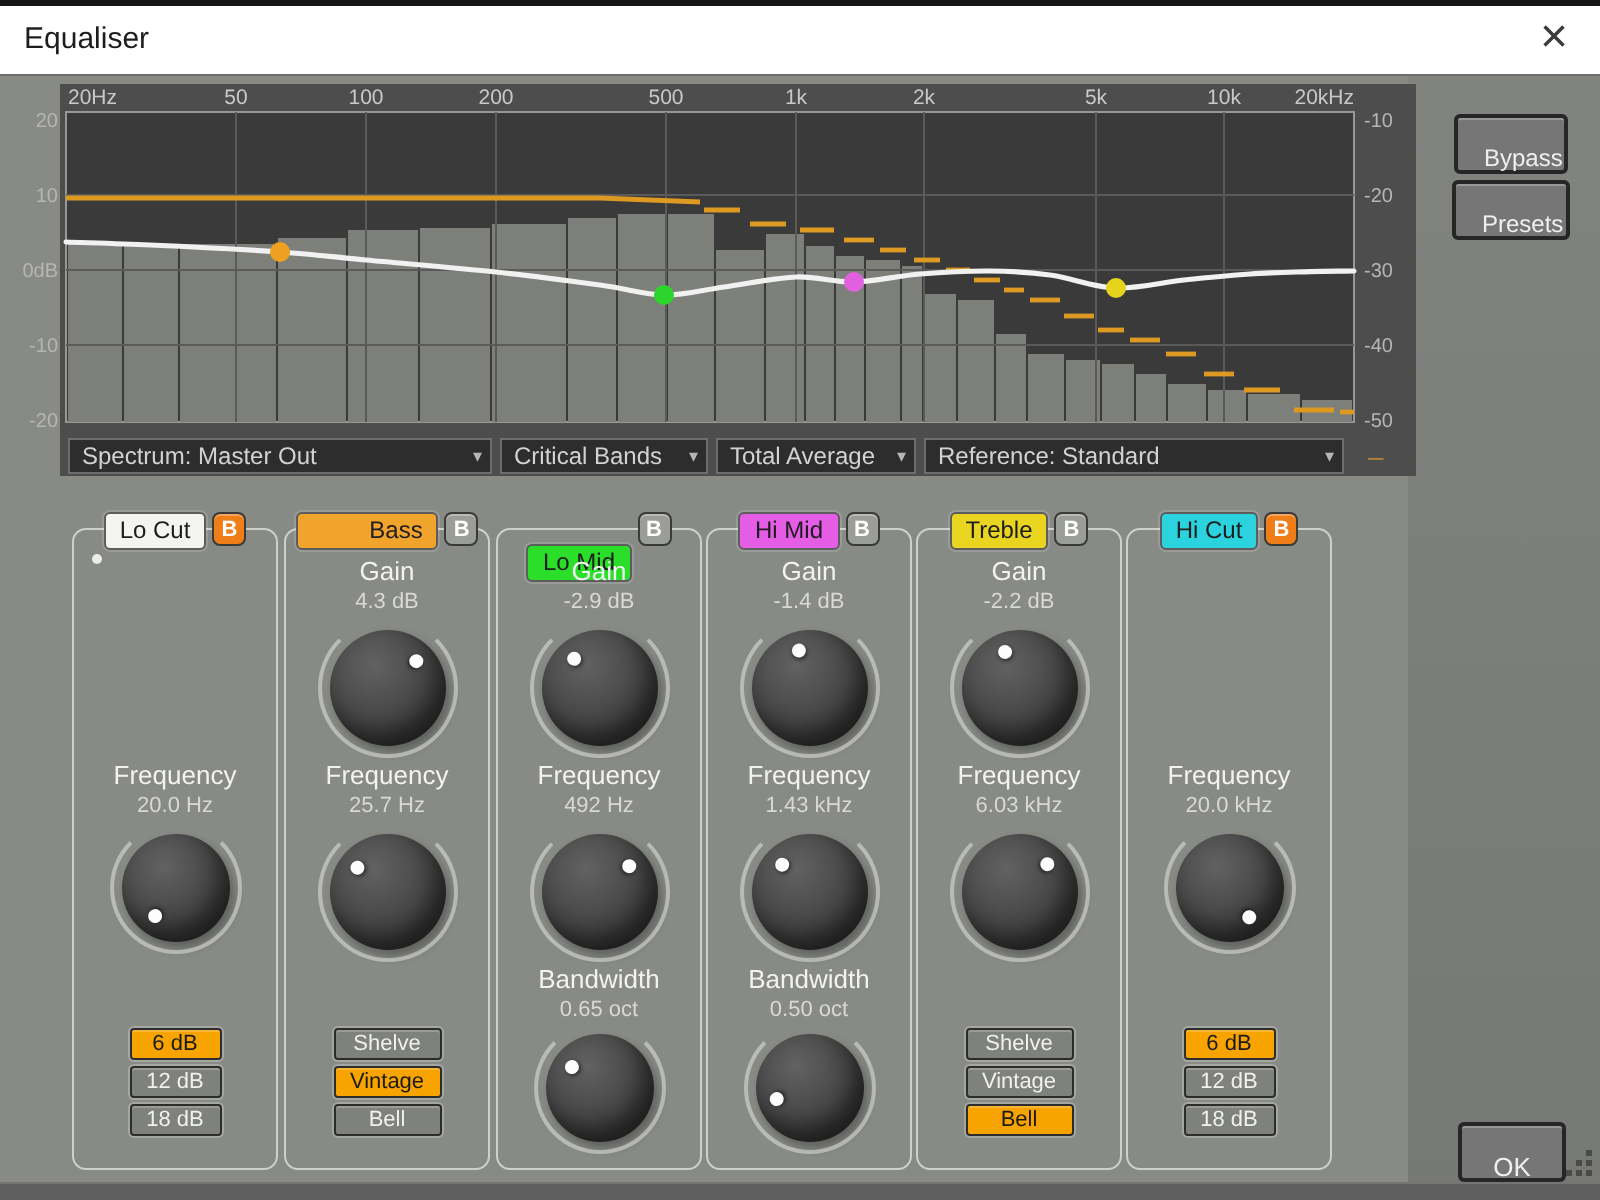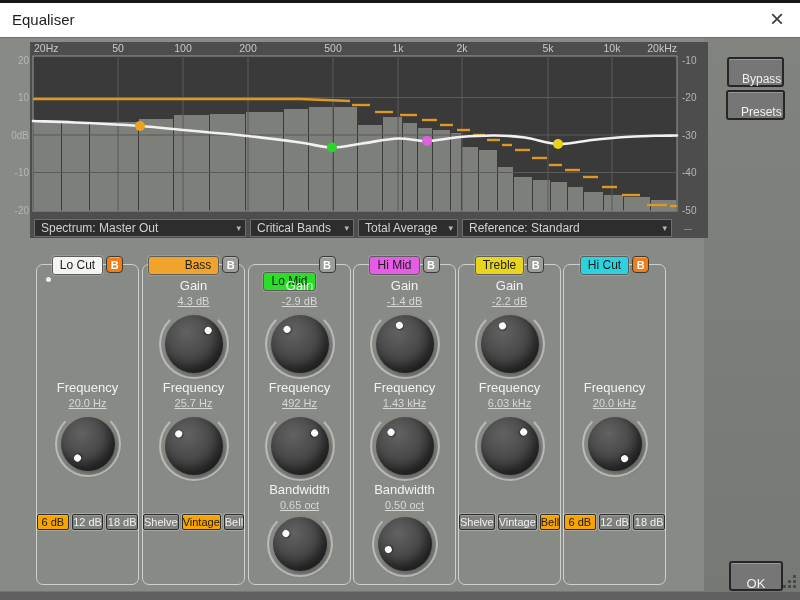--- a/index.html
+++ b/index.html
@@ -41,7 +41,7 @@
          box-shadow:inset 0 1px 0 rgba(255,255,255,.3);box-sizing:border-box;}
   .led{position:absolute;top:12px;left:9px;width:5px;height:5px;border-radius:50%;background:#ececec;}
   .ctl-label{position:absolute;left:0;right:0;text-align:center;font-size:13px;color:#f2f2f2;}
-  .ctl-value{position:absolute;left:0;right:0;text-align:center;font-size:11px;color:#d8d8d6;text-decoration:underline;}
+  .ctl-value{position:absolute;left:0;right:0;text-align:center;font-size:11px;color:#d8d8d6;}
   .gain-label{top:13px}.gain-value{top:30px}.gain-knob{top:50px}
   .freq-label{top:115px}.freq-value{top:132px}.freq-knob{top:152px}
   .bw-label{top:217px}.bw-value{top:234px}.bw-knob{top:252px}

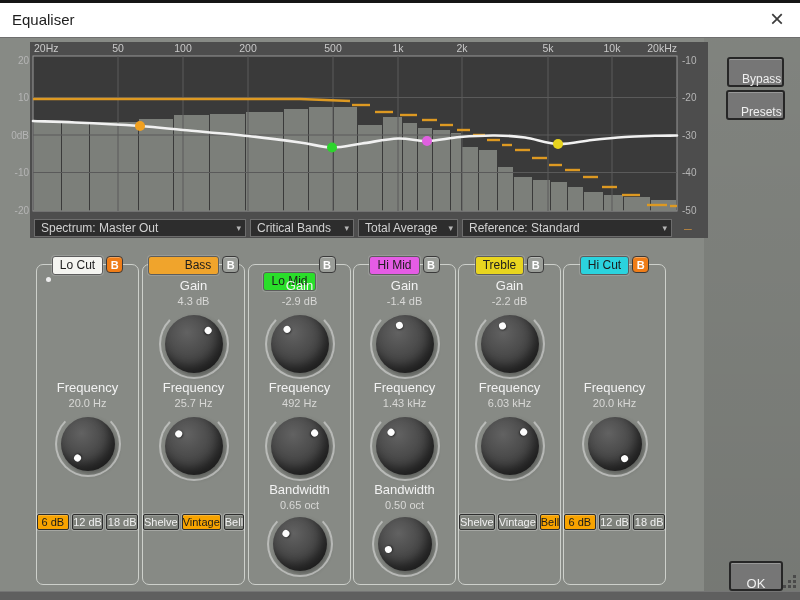--- a/index.html
+++ b/index.html
@@ -54,7 +54,7 @@
   .ind{position:absolute;inset:0;}
   .ind::after{content:'';position:absolute;top:6px;left:50%;margin-left:-3.5px;width:7px;height:7px;
         border-radius:50%;background:#fdfdfd;box-shadow:0 1px 2px rgba(0,0,0,.6);}
-  .band-btns{position:absolute;top:249px;left:0;right:0;display:flex;flex-direction:row;
+  .band-btns{position:absolute;top:249px;left:0;right:0;display:flex;flex-direction:column;
         align-items:center;gap:3px;}
   .band-btn{height:16px;background:#7f827c;border:1px solid #2d2d2d;border-radius:2px;
         color:#f0f0f0;font-size:11px;line-height:14px;box-sizing:border-box;

